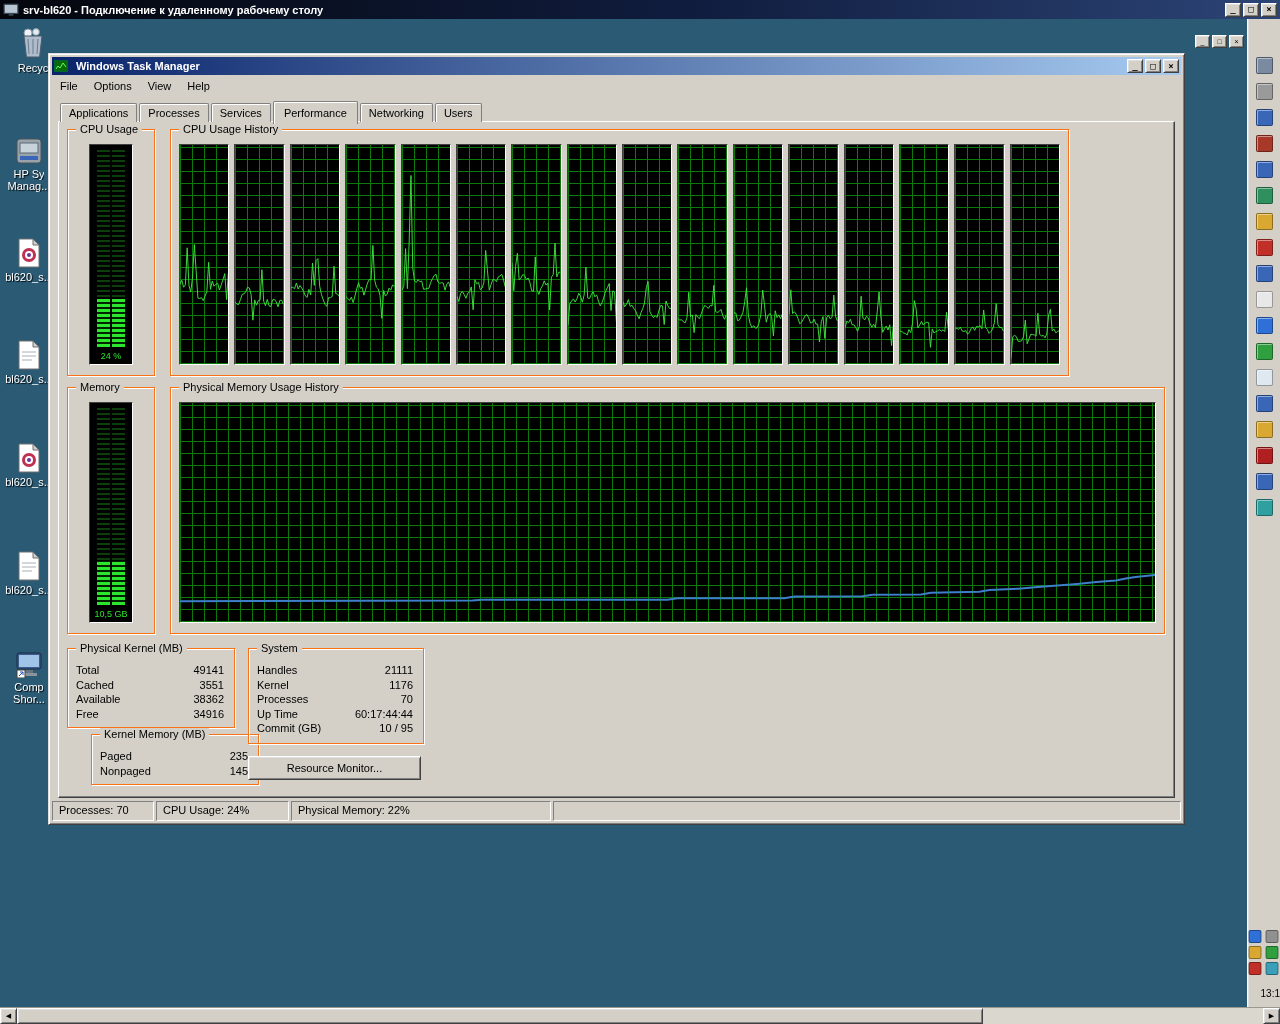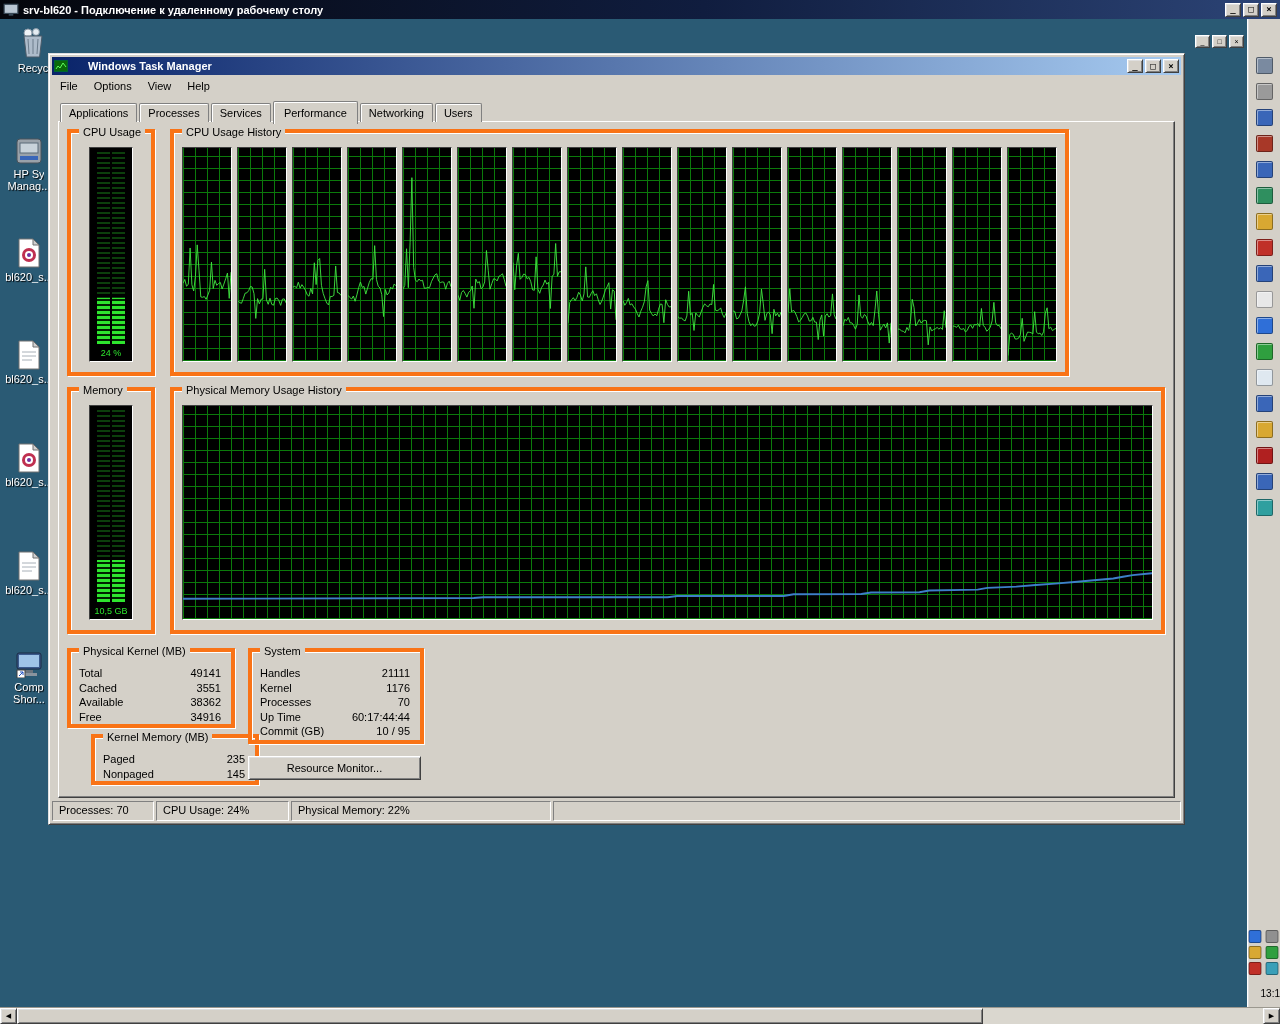--- a/index.html
+++ b/index.html
@@ -59,7 +59,7 @@
   .tm-title{
     position:absolute; top:3px; left:3px; right:3px; height:18px;
     background:linear-gradient(90deg,#0a246a,#a6caf0);
-    color:#fff; font-weight:bold; display:flex; align-items:center; gap:20px; padding:0 2px;
+    color:#fff; font-weight:bold; display:flex; align-items:center; gap:8px; padding:0 2px;
   }
   .tm-title .tbuttons{ margin-left:auto; display:flex; gap:2px; }
   .tm-menubar{ position:absolute; top:23px; left:3px; right:3px; height:18px; display:flex; align-items:center; }

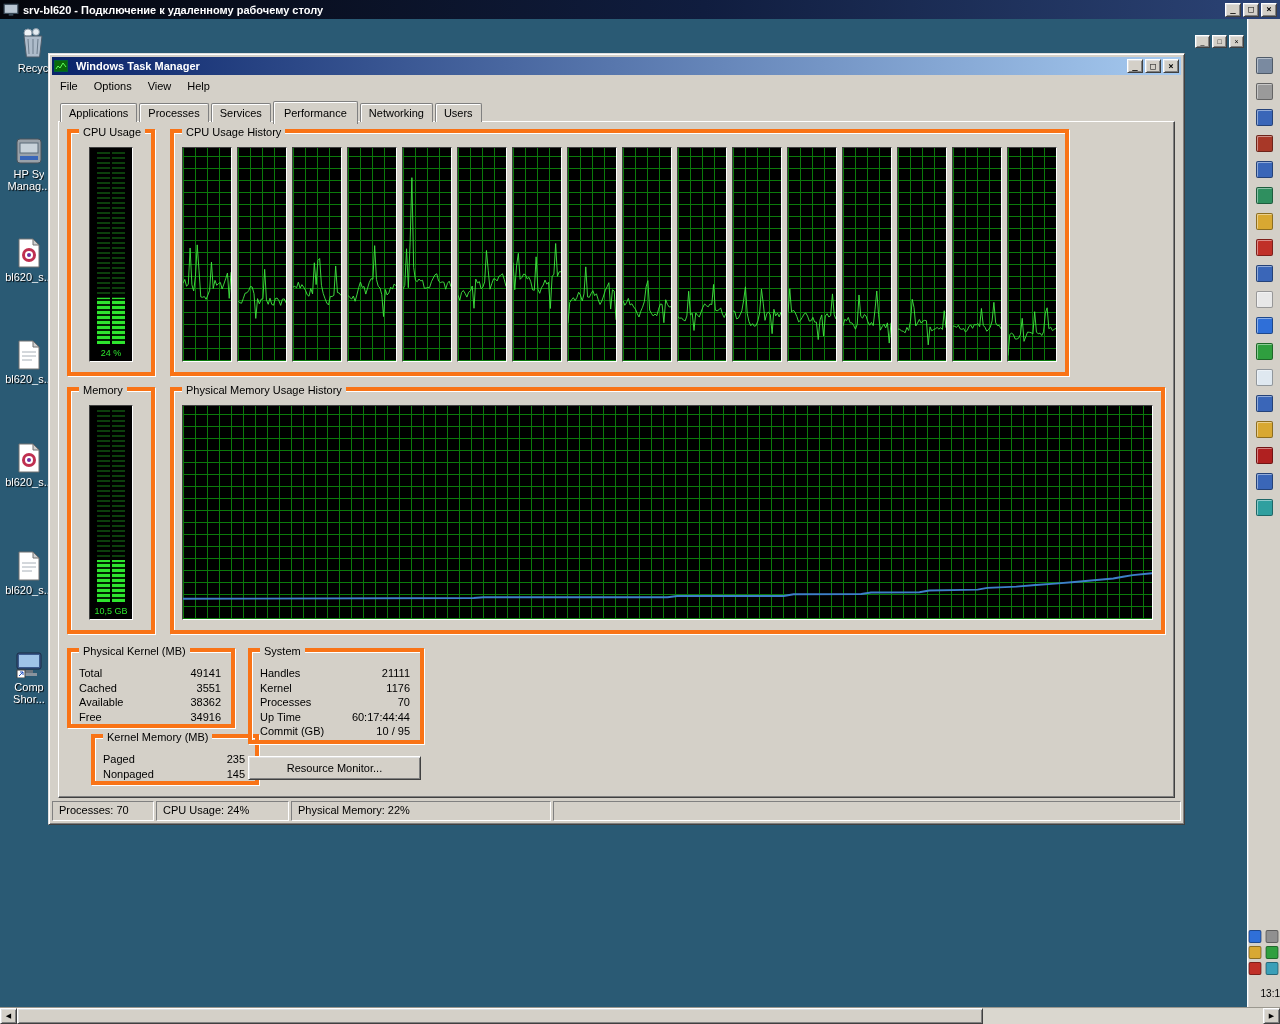--- a/index.html
+++ b/index.html
@@ -77,7 +77,7 @@
     box-shadow:inset -1px -1px 0 #808080; z-index:1;
   }
   
-  .group{ position:absolute; border:4px solid #f97316;
+  .group{ position:absolute; border:1px solid #f97316;
           box-shadow:1px 1px 0 #fff, inset 1px 1px 0 #fff; }
   .group-label{ position:absolute; top:-7px; left:8px; background:#d4d0c8; padding:0 4px; white-space:nowrap; }
   

